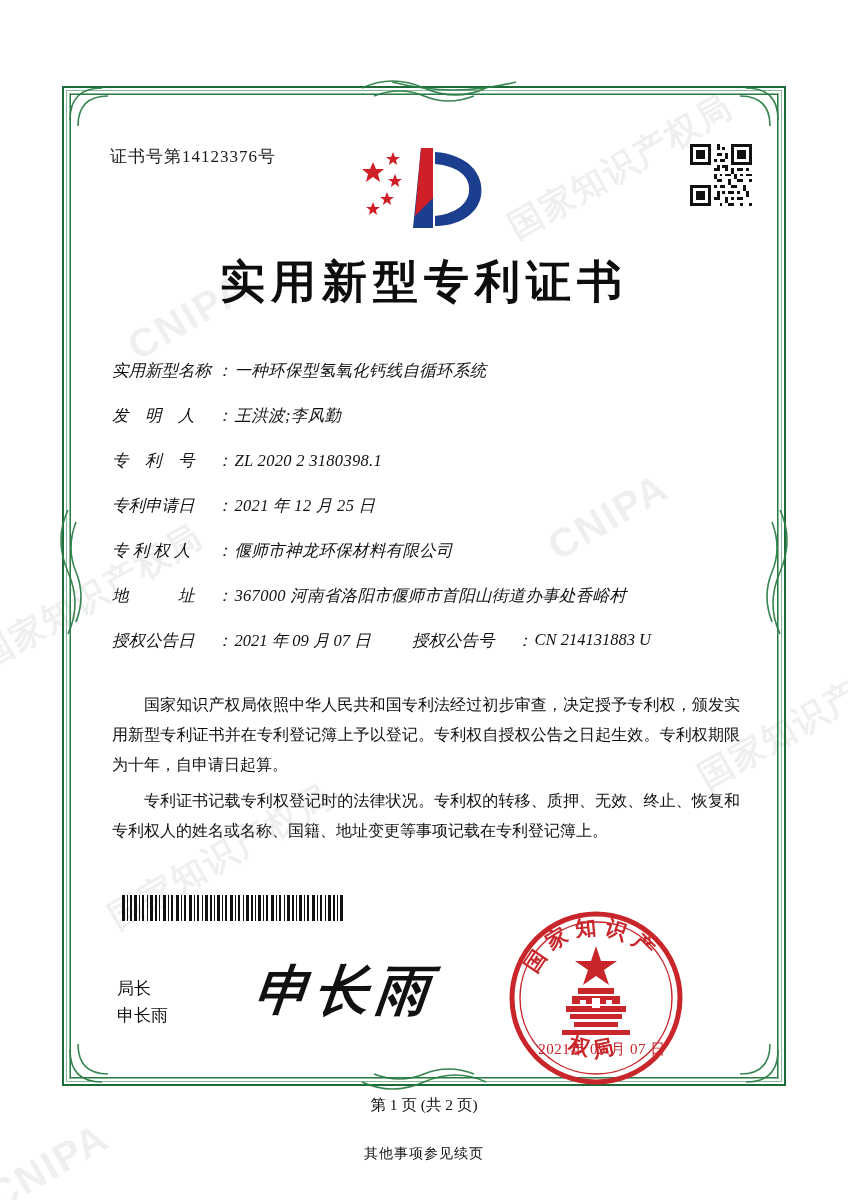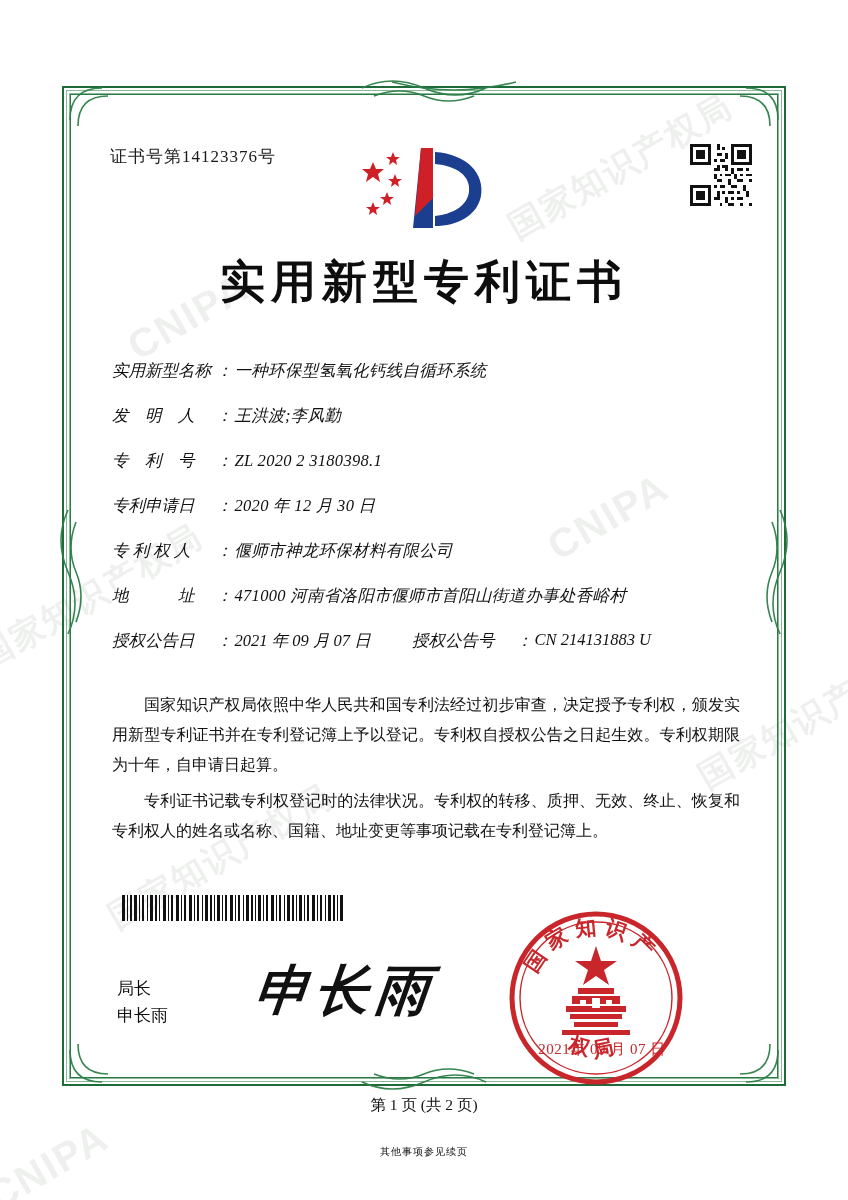--- a/index.html
+++ b/index.html
@@ -403,7 +403,7 @@
     <div class="field-row">
       <span class="field-label">专利申请日</span>
       <span class="field-colon">：</span>
-      <span class="field-value">2020 年 12 月 30 日</span>
+      <span class="field-value">2021 年 12 月 25 日</span>
     </div>
 
     <div class="field-row">

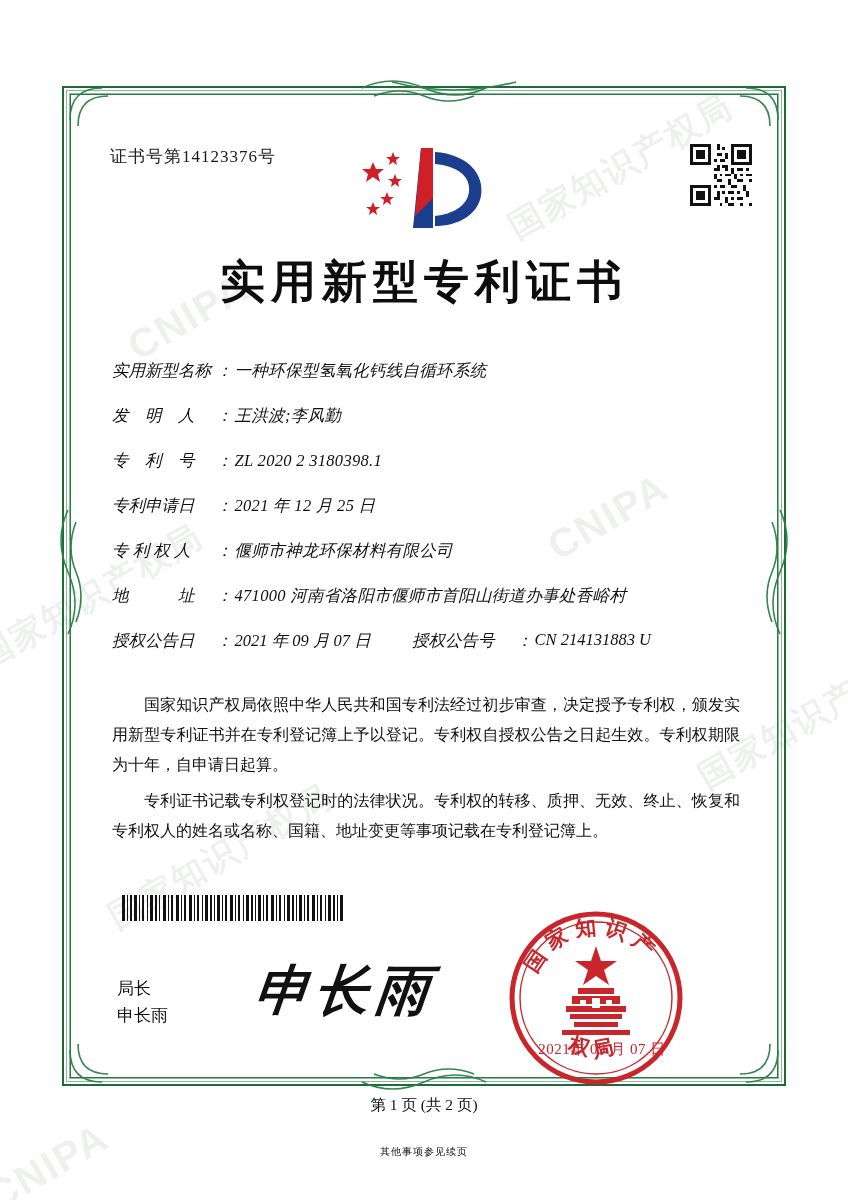--- a/index.html
+++ b/index.html
@@ -415,7 +415,7 @@
     <div class="field-row">
       <span class="field-label">地　　　址</span>
       <span class="field-colon">：</span>
-      <span class="field-value">471000 河南省洛阳市偃师市首阳山街道办事处香峪村</span>
+      <span class="field-value">367000 河南省洛阳市偃师市首阳山街道办事处香峪村</span>
     </div>
 
     <div class="row-pub">

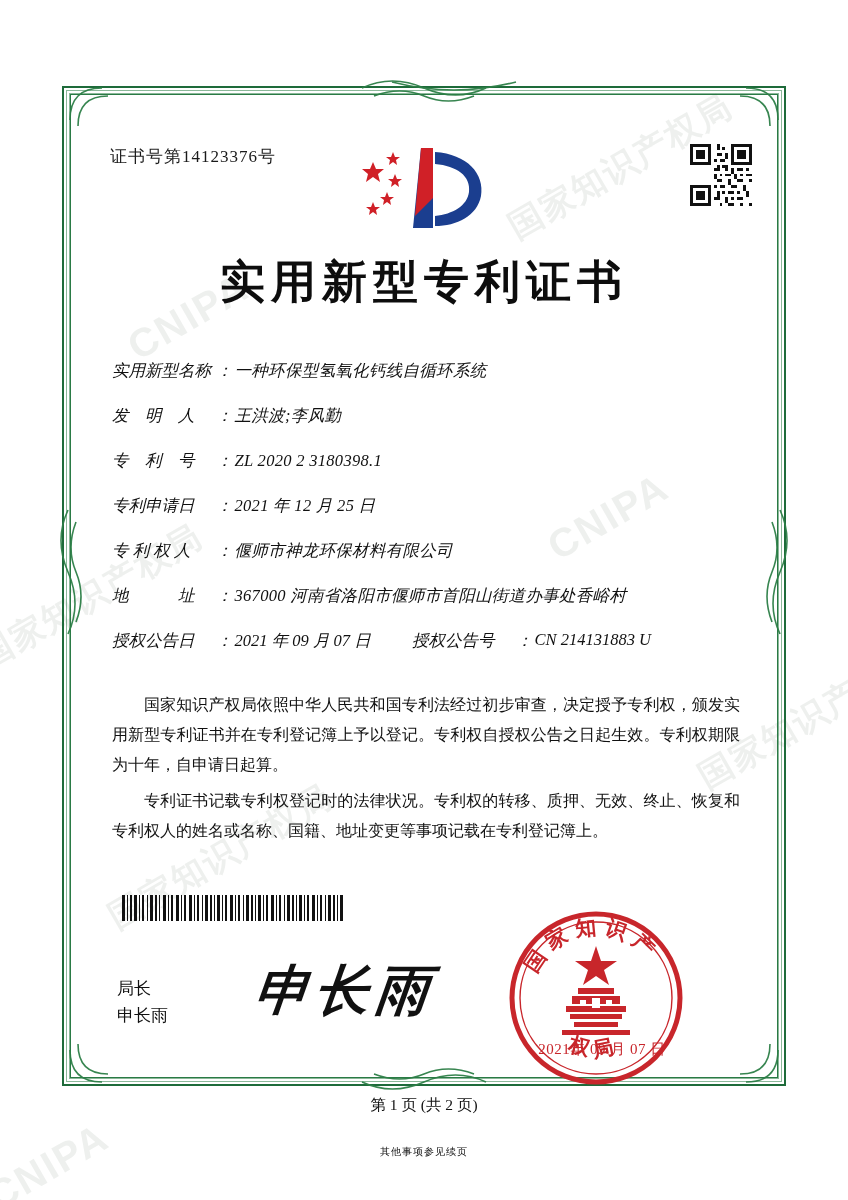--- a/index.html
+++ b/index.html
@@ -247,7 +247,7 @@
     right: 0;
     top: 1145px;
     text-align: center;
-    font-size: 10px;
+    font-size: 14px;
     color: #111;
     letter-spacing: 1px;
   }

